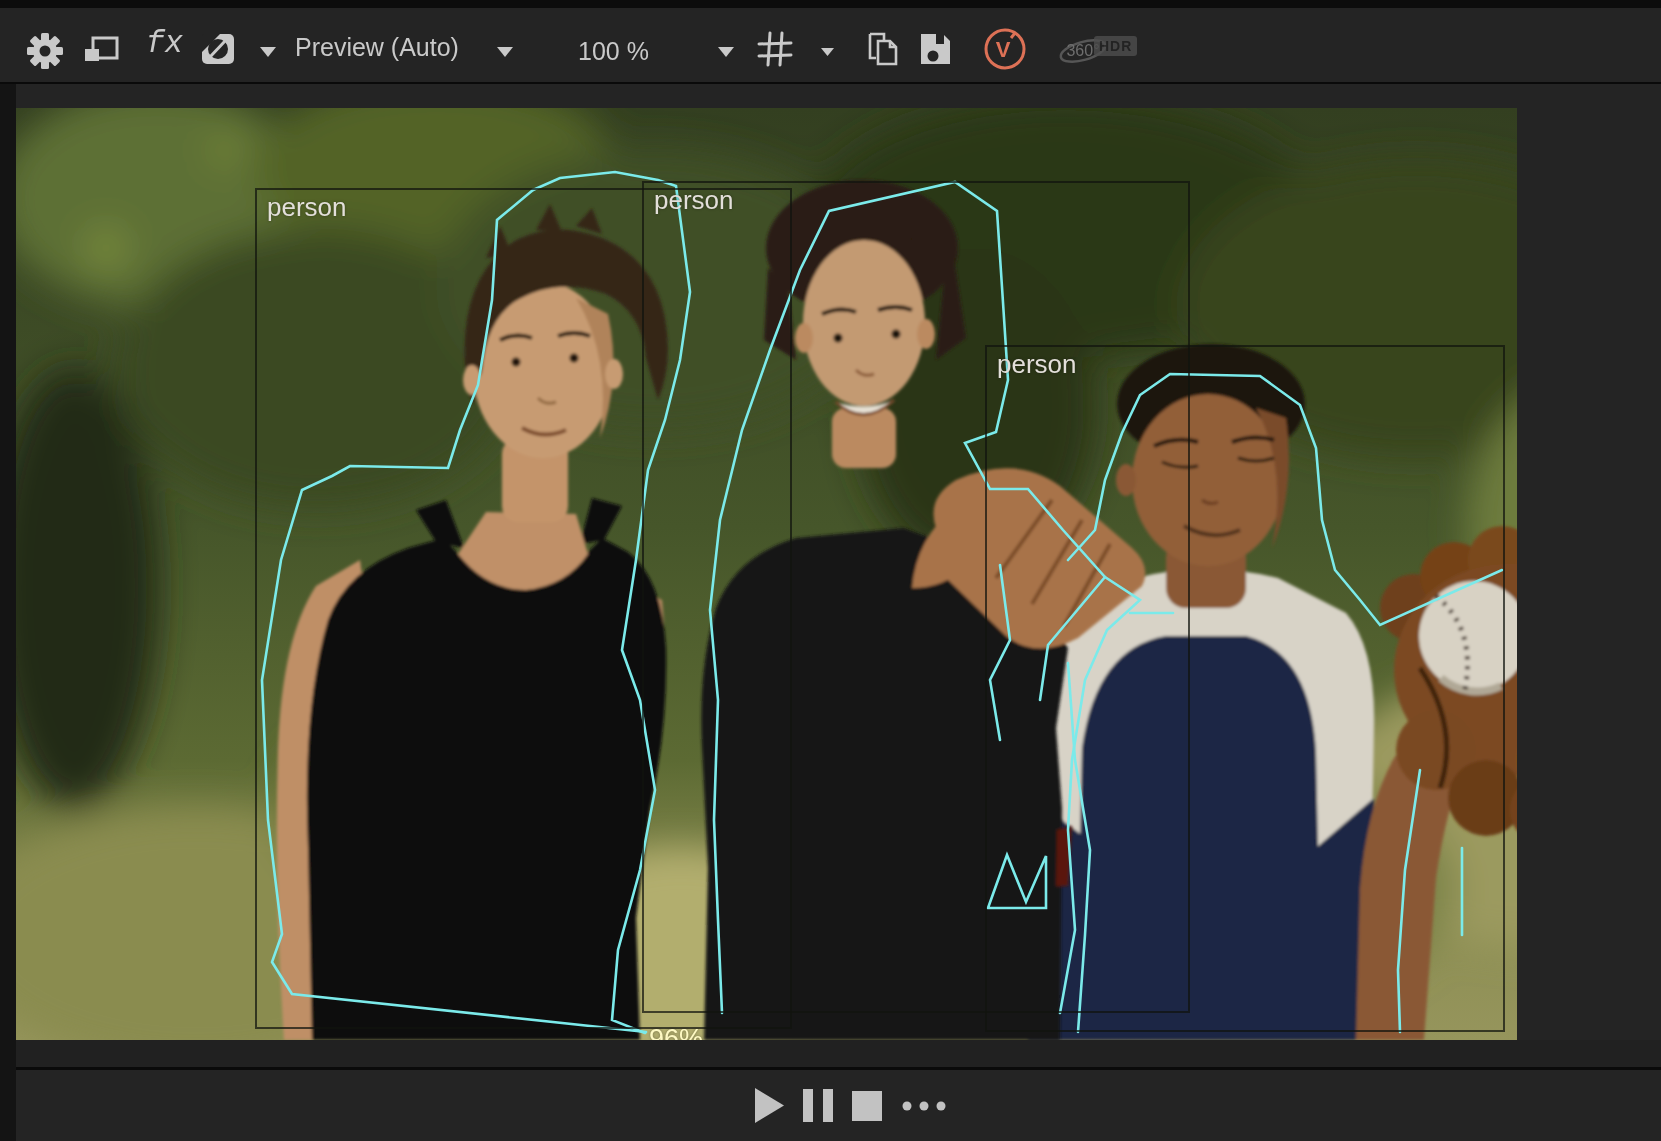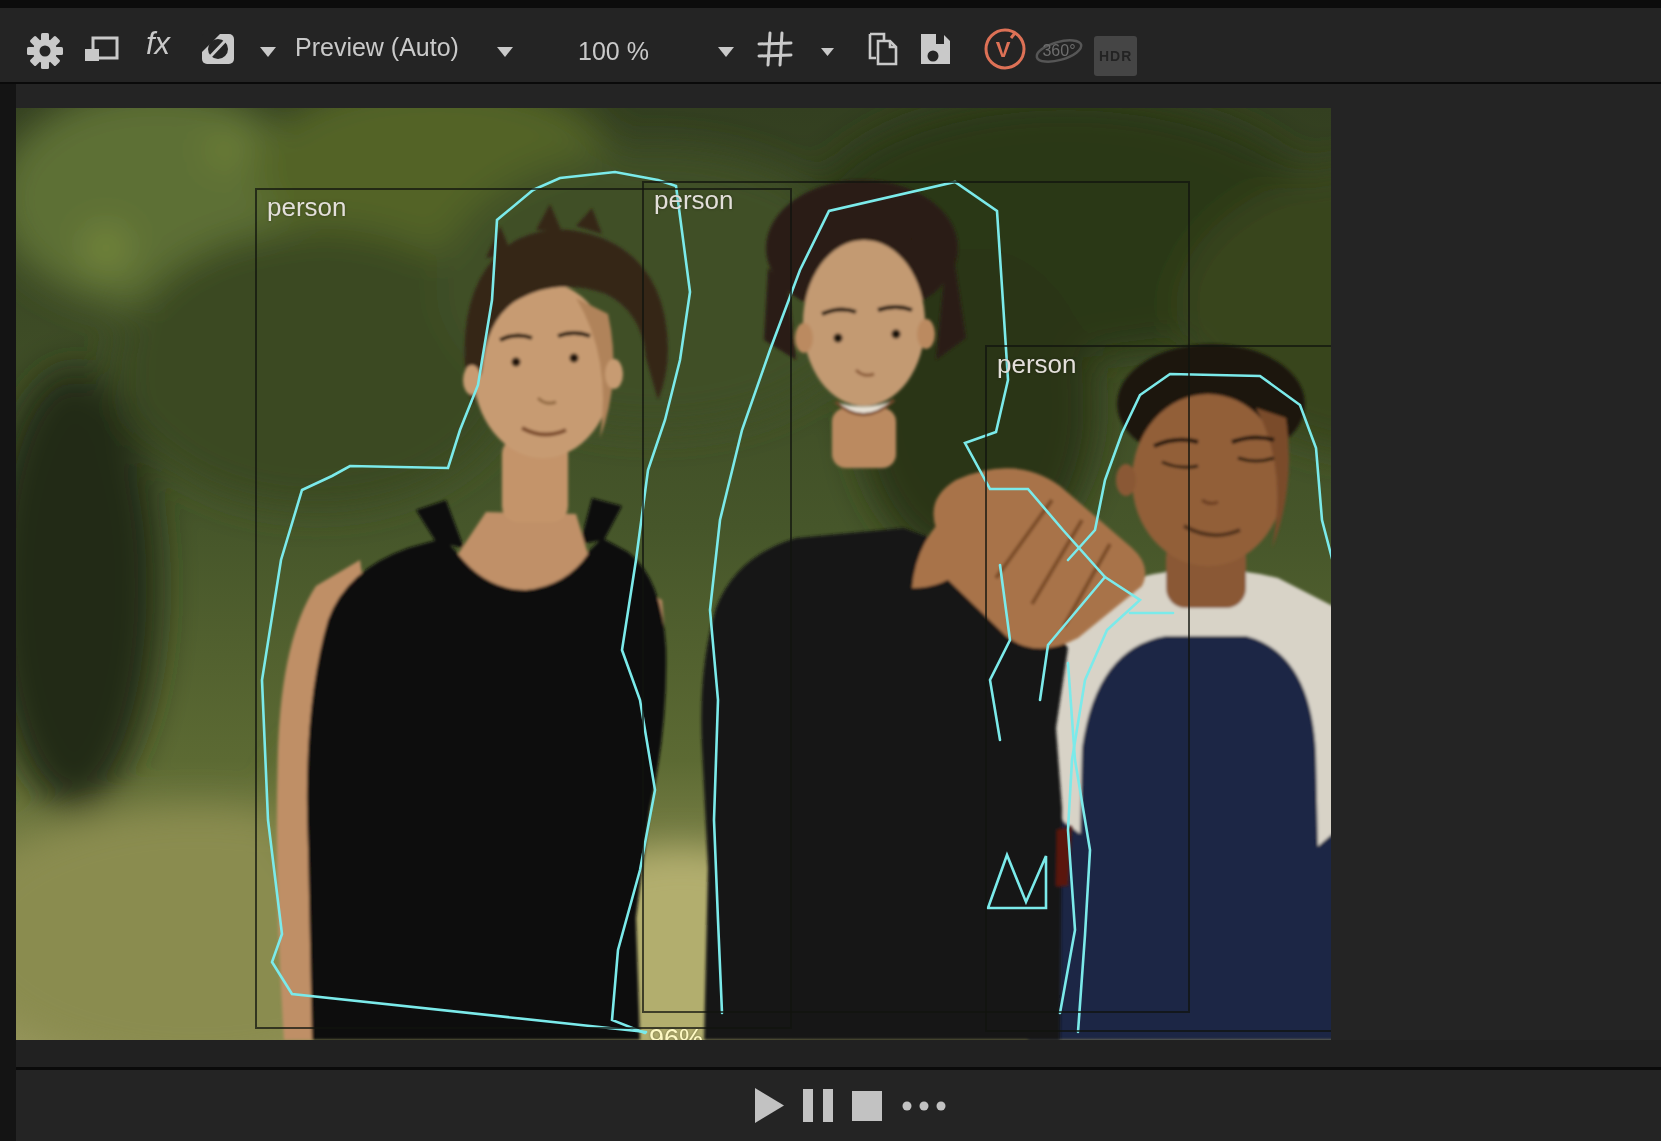--- a/index.html
+++ b/index.html
@@ -12,7 +12,7 @@
   .toolbar .tb{position:absolute;display:flex;align-items:center;justify-content:center;color:#c9c9c9;}
   .tb svg{display:block;}
   .tb-text{color:#d5d5d5;font-size:25px;white-space:nowrap;text-align:right;}
-  .fx{font-style:italic;font-size:31px;color:#d2d2d2;font-family:Liberation Sans, sans-serif;}
+  .fx{font-style:italic;font-size:31px;color:#d2d2d2;font-family:Liberation Mono, monospace;}
   .hdr-badge{background:#4e4e4e;color:#232323;font-weight:bold;font-size:14px;
              padding:12px 5px;border-radius:3px;letter-spacing:1px;opacity:.8;}
   .sep-line{position:absolute;left:0;top:82px;width:1661px;height:2px;background:#0a0a0a;}

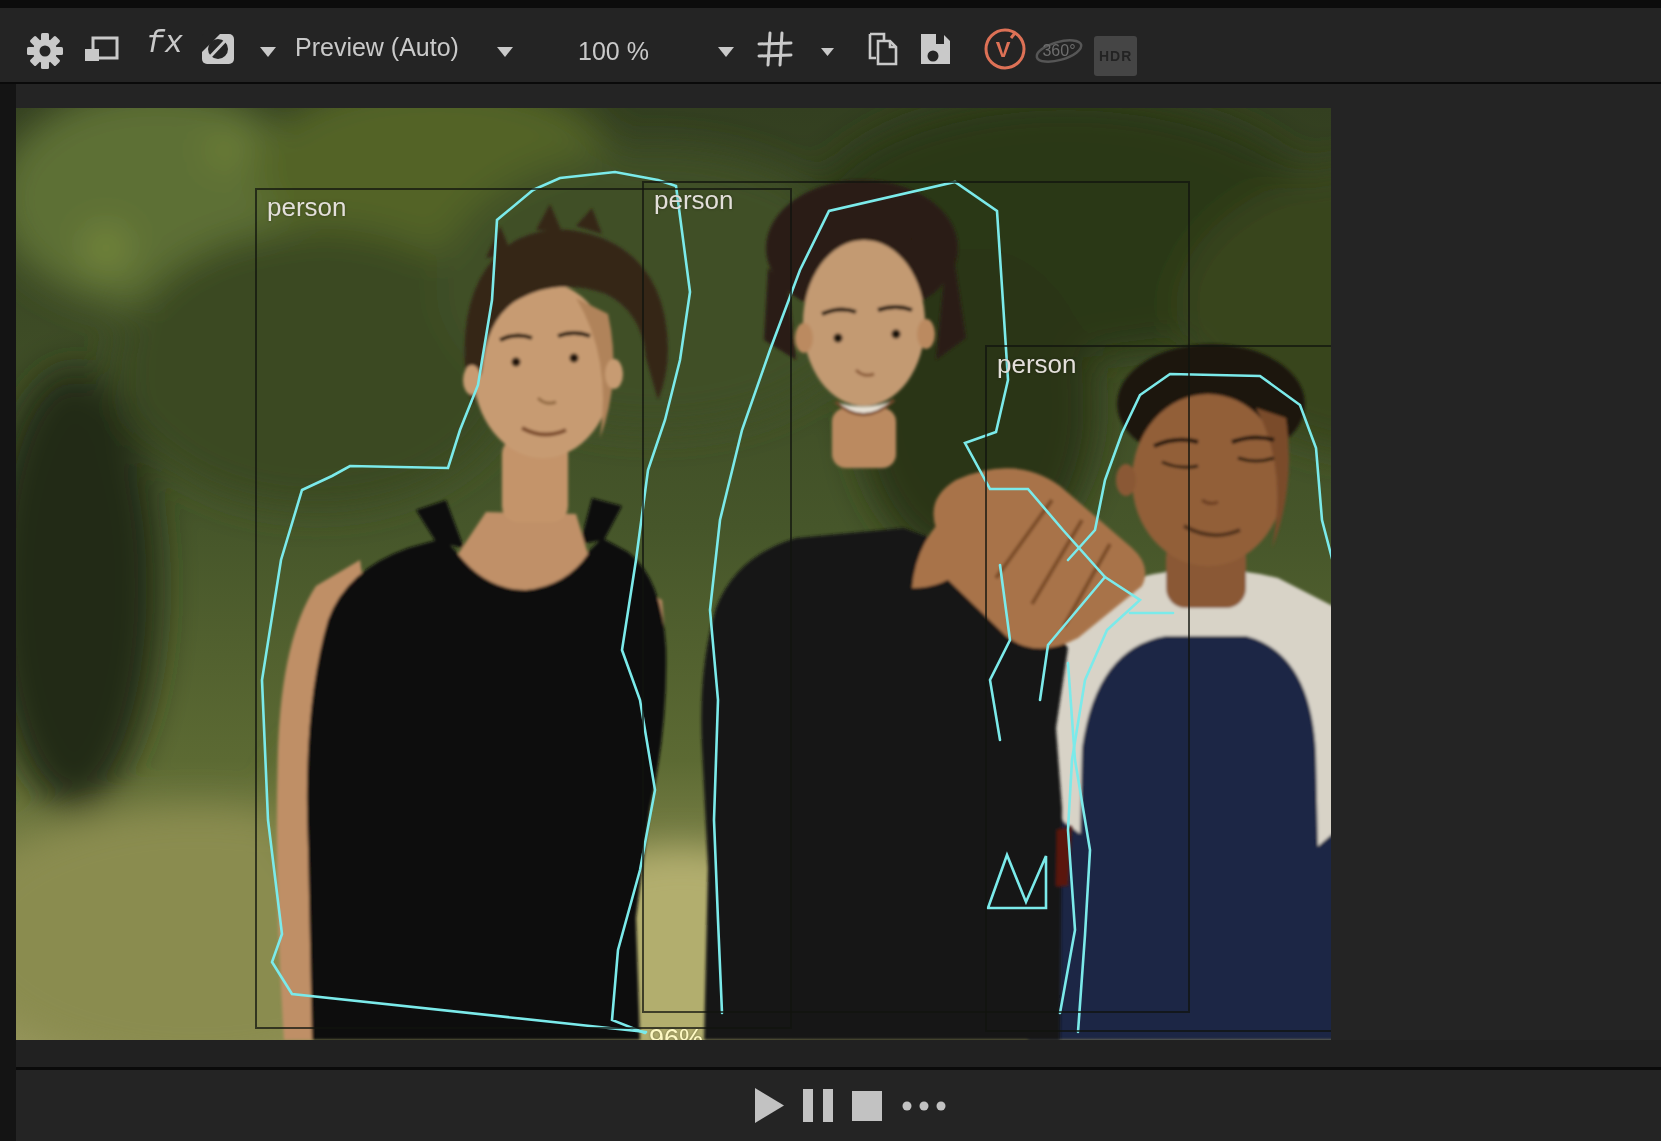--- a/index.html
+++ b/index.html
@@ -144,7 +144,7 @@
       </svg>
     </div>
 
-    <div class="tb" style="left:1032px;top:21px">
+    <div class="tb" style="left:1056px;top:21px">
       <svg width="56" height="42" viewBox="0 0 56 42">
         <ellipse cx="27" cy="22" rx="23" ry="9" fill="none" stroke="#565656" stroke-width="2.5" transform="rotate(-16 27 22)"></ellipse>
         <text x="27" y="27" font-size="16" fill="#6e6e6e" text-anchor="middle" font-family="Liberation Sans, sans-serif">360°</text>

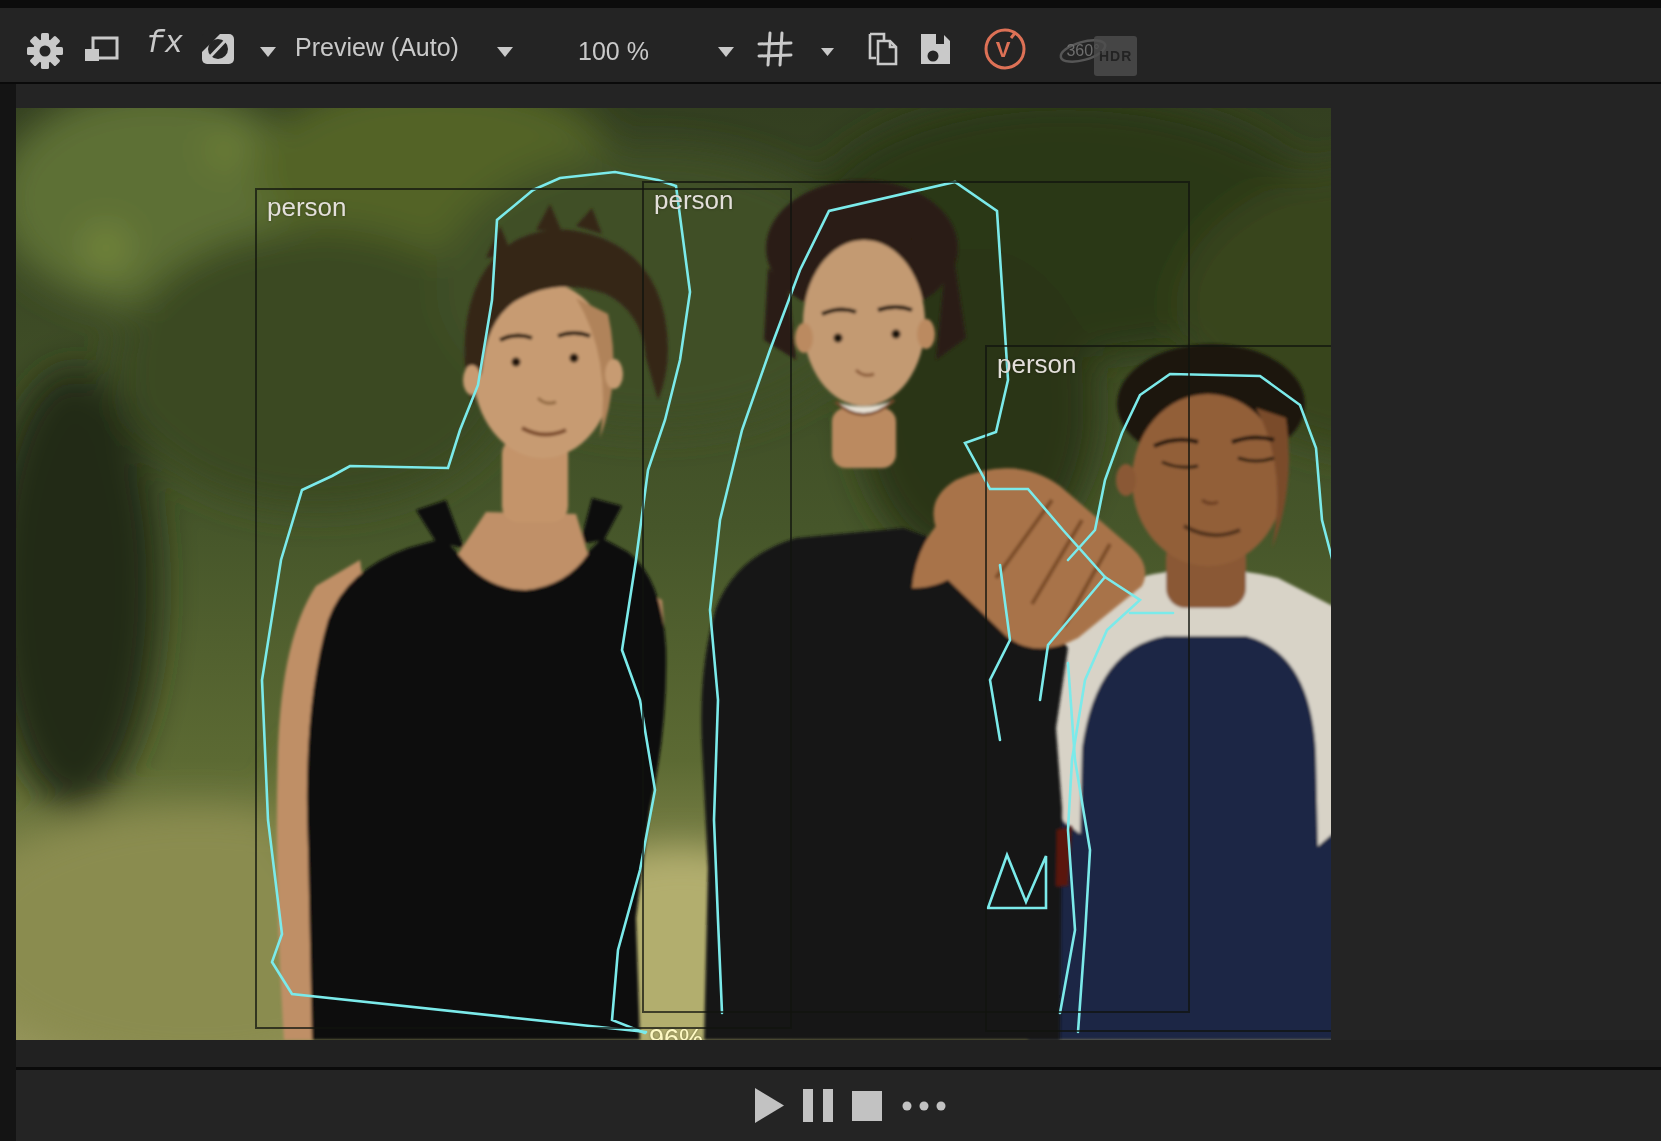--- a/index.html
+++ b/index.html
@@ -14,7 +14,7 @@
   .tb-text{color:#d5d5d5;font-size:25px;white-space:nowrap;text-align:right;}
   .fx{font-style:italic;font-size:31px;color:#d2d2d2;font-family:Liberation Mono, monospace;}
   .hdr-badge{background:#4e4e4e;color:#232323;font-weight:bold;font-size:14px;
-             padding:12px 5px;border-radius:3px;letter-spacing:1px;opacity:.8;}
+             padding:2px 5px;border-radius:3px;letter-spacing:1px;opacity:.8;}
   .sep-line{position:absolute;left:0;top:82px;width:1661px;height:2px;background:#0a0a0a;}
   .panel-gap{position:absolute;left:0;top:84px;width:1661px;height:24px;background:#242424;}
   .left-col{position:absolute;left:0;top:84px;width:16px;height:1057px;background:#141414;z-index:6;}

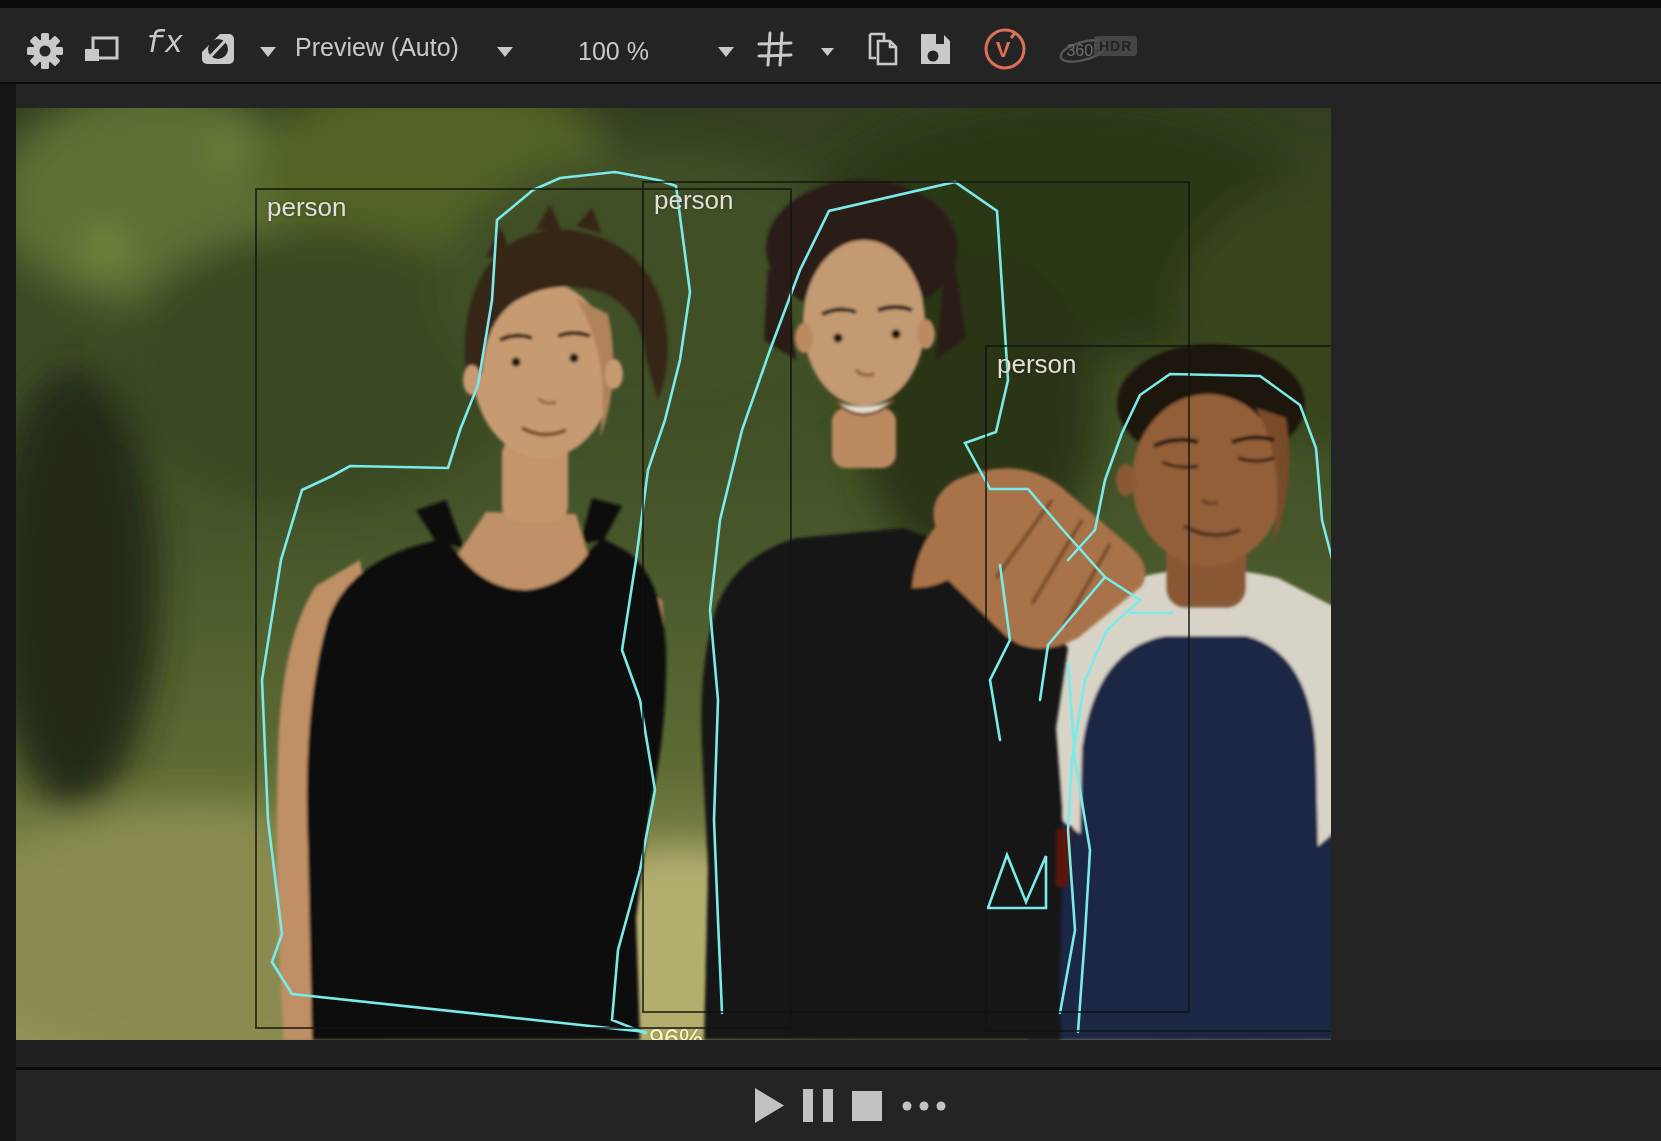--- a/index.html
+++ b/index.html
@@ -19,7 +19,7 @@
   .panel-gap{position:absolute;left:0;top:84px;width:1661px;height:24px;background:#242424;}
   .left-col{position:absolute;left:0;top:84px;width:16px;height:1057px;background:#141414;z-index:6;}
   
-  .video{position:absolute;left:16px;top:108px;width:1315px;height:932px;overflow:hidden;background:#4a552a;}
+  .video{position:absolute;left:16px;top:108px;width:1501px;height:932px;overflow:hidden;background:#4a552a;}
   .video svg.scene{position:absolute;left:0;top:0;}
   svg.overlay{position:absolute;left:0;top:0;pointer-events:none;}
   .seg{fill:none;stroke:var(--cyan,#7beaea);stroke-width:2.6;stroke-linejoin:miter;stroke-linecap:round;}

